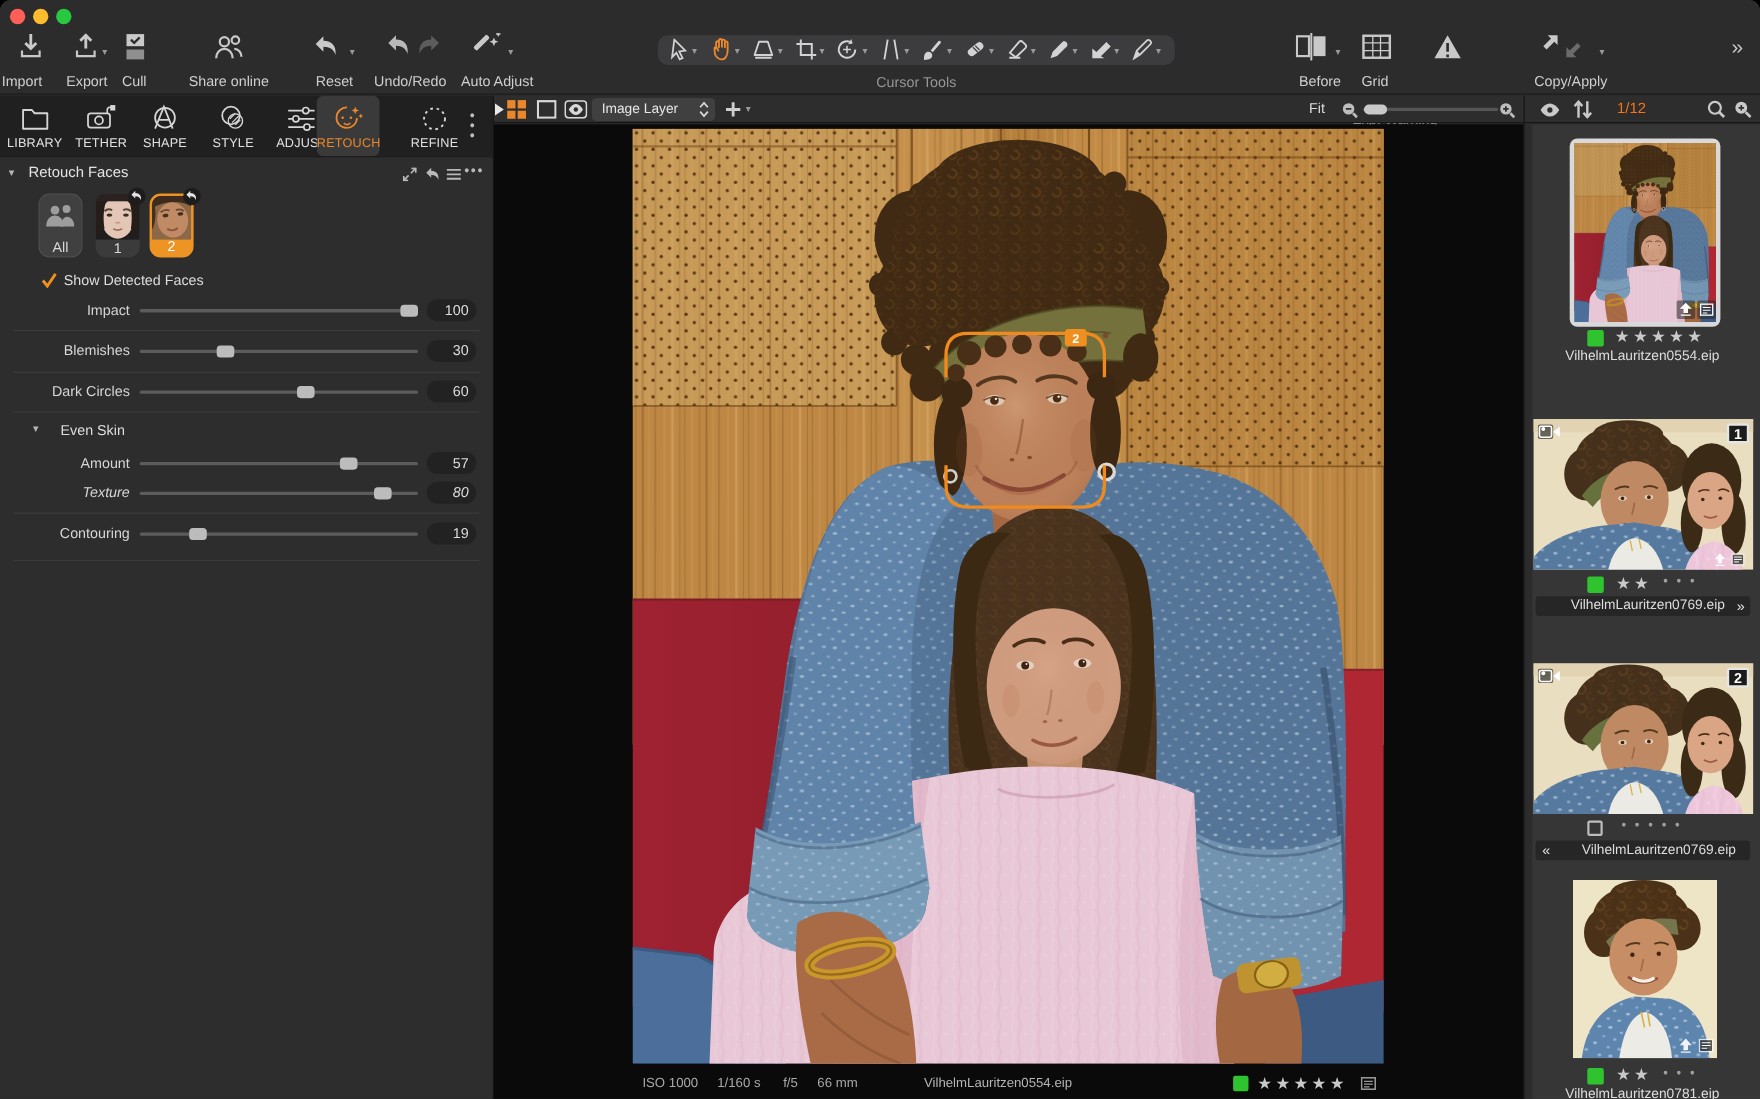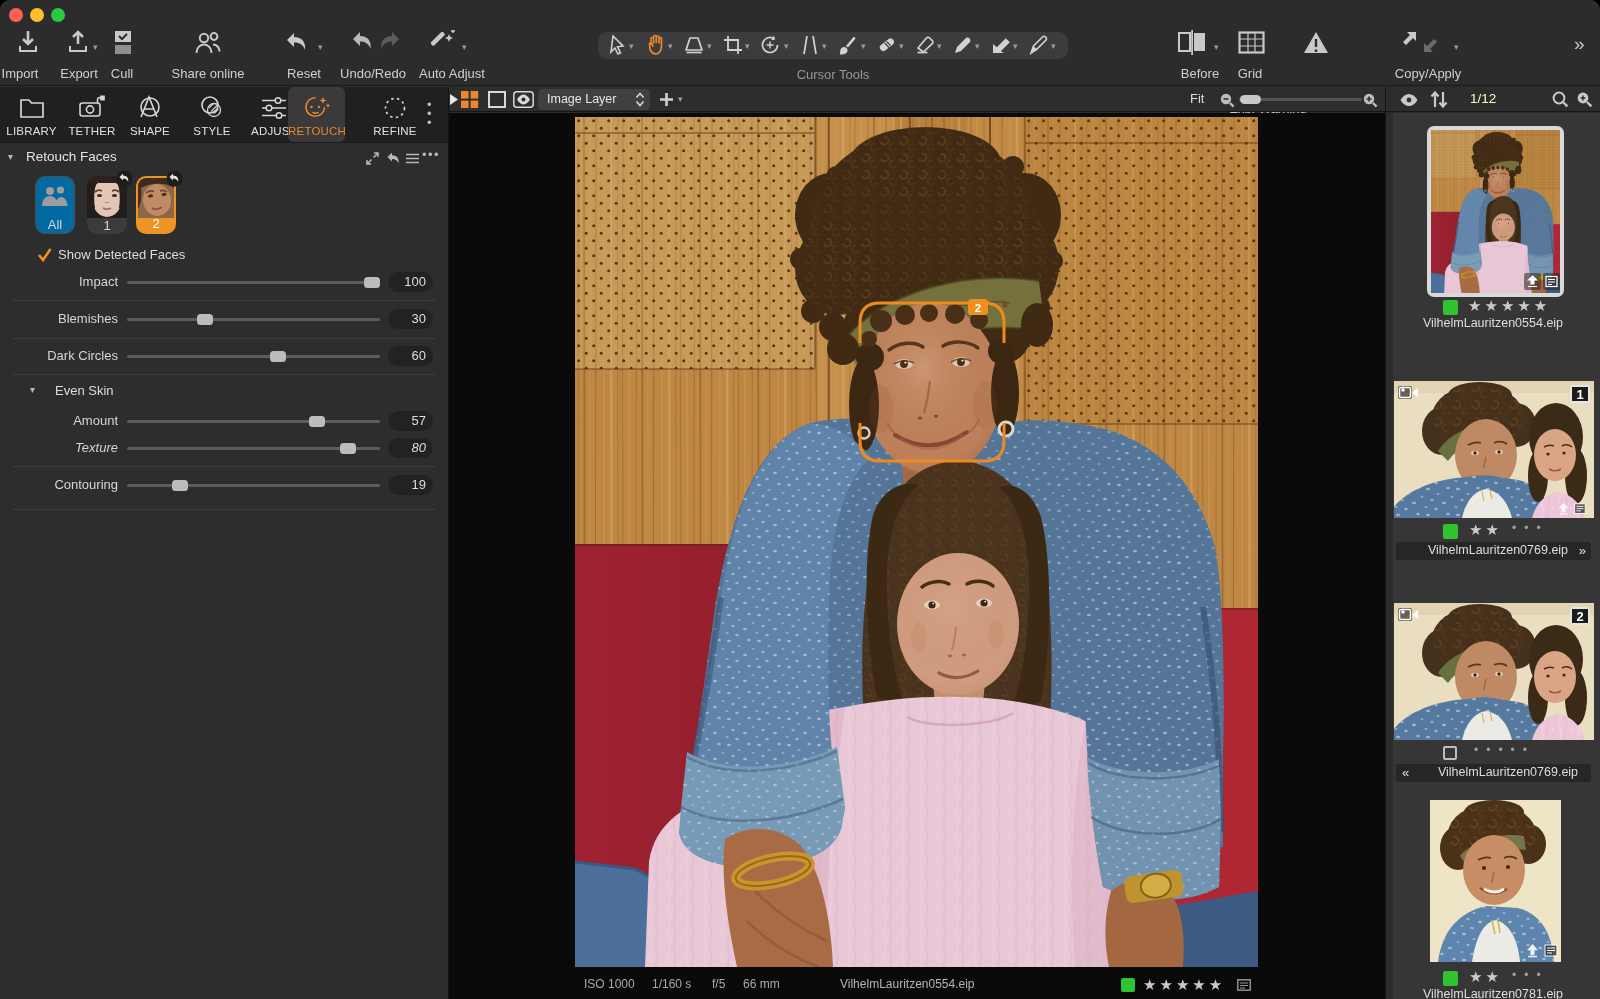--- a/index.html
+++ b/index.html
@@ -691,7 +691,7 @@
     <path d="M5 16 V2 M1.5 5.5 L5 1.5 8.5 5.5" stroke="#c9c9c9" stroke-width="2.2" fill="none"></path>
     <path d="M13 1 v14 M9.5 11.5 L13 15.5 l3.5-4" stroke="#c9c9c9" stroke-width="2.2" fill="none"></path>
   </svg>
-  <span style="position:absolute; left:84px; top:4px; font-size:13.5px; color:#fef9c3;">1/12</span>
+  <span style="position:absolute; left:84px; top:4px; font-size:13.5px; color:#f97316;">1/12</span>
   <svg style="position:absolute; left:166px; top:4px;" width="17" height="17" viewBox="0 0 17 17">
     <circle cx="7" cy="7" r="5.4" fill="none" stroke="#c9c9c9" stroke-width="2"></circle>
     <path d="M11 11 l4.4 4.4" stroke="#c9c9c9" stroke-width="2.4"></path>

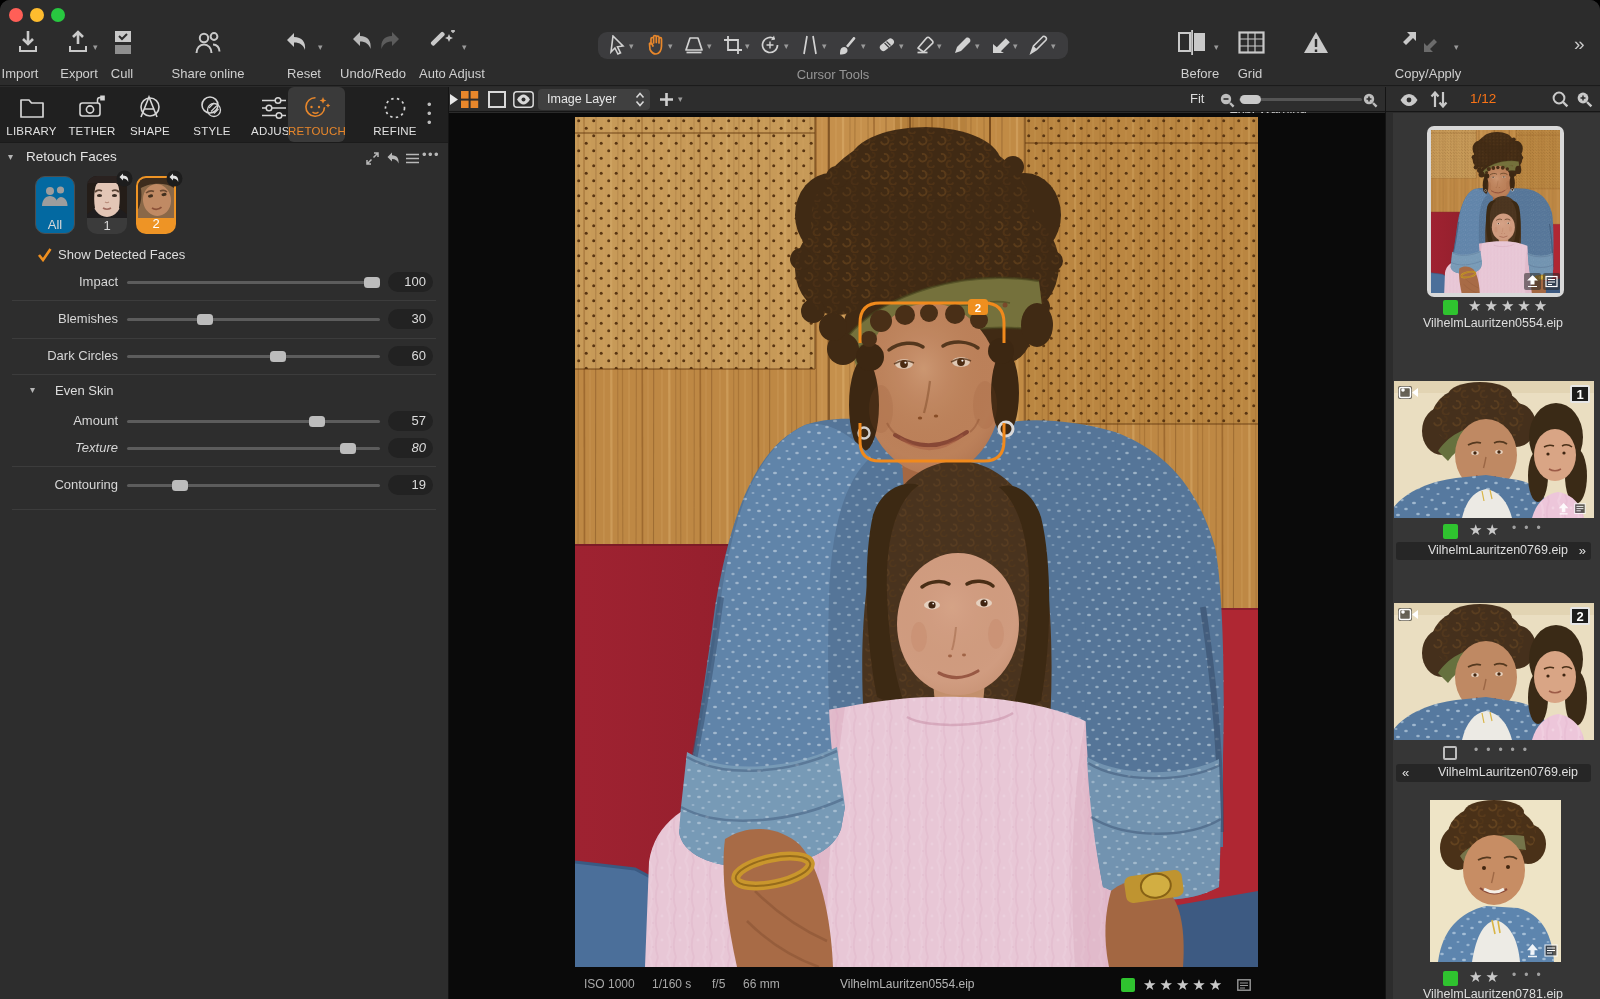--- a/index.html
+++ b/index.html
@@ -283,7 +283,7 @@
     <div style="position:absolute; left:422px; top:-2px; color:#b8b8b8; font-size:13px; letter-spacing:1.5px;">•••</div>
   </div>
 
-  <div class="chip" style="left:35px; background:#0369a1; border:1px solid #4e4e4e;">
+  <div class="chip" style="left:35px; background:#404040; border:1px solid #4e4e4e;">
     <svg style="margin:7px auto 0; display:block;" width="28" height="26" viewBox="0 0 28 26">
       <circle cx="9" cy="7" r="4" fill="#9d9d9d"></circle>
       <path d="M1 22 c0-6 3.5-10 8-10 s8 4 8 10z" fill="#9d9d9d"></path>

